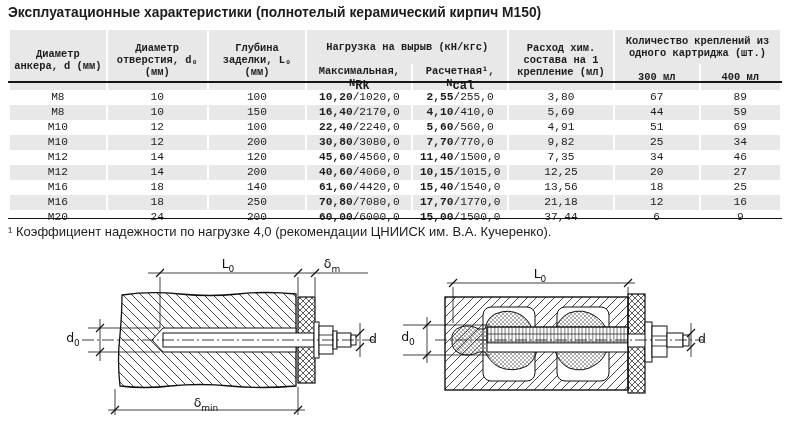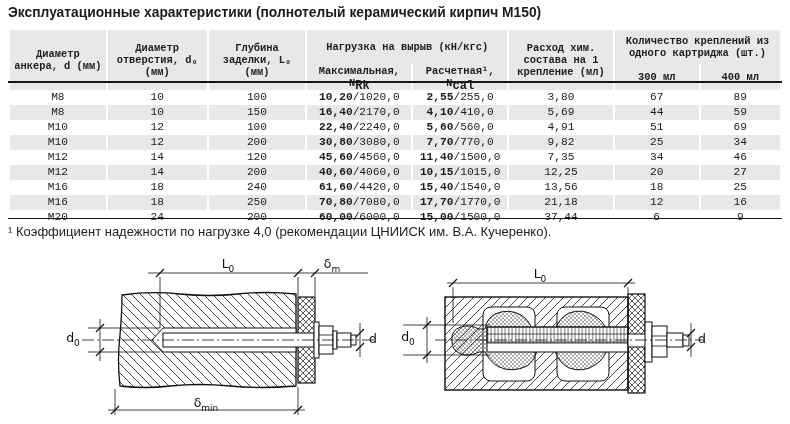--- a/index.html
+++ b/index.html
@@ -140,7 +140,7 @@
         <tr>
           <td>M16</td>
           <td>18</td>
-          <td>240</td>
+          <td>140</td>
           <td><b>61,60</b><span>/4420,0</span></td>
           <td><b>15,40</b><span>/1540,0</span></td>
           <td>13,56</td>

